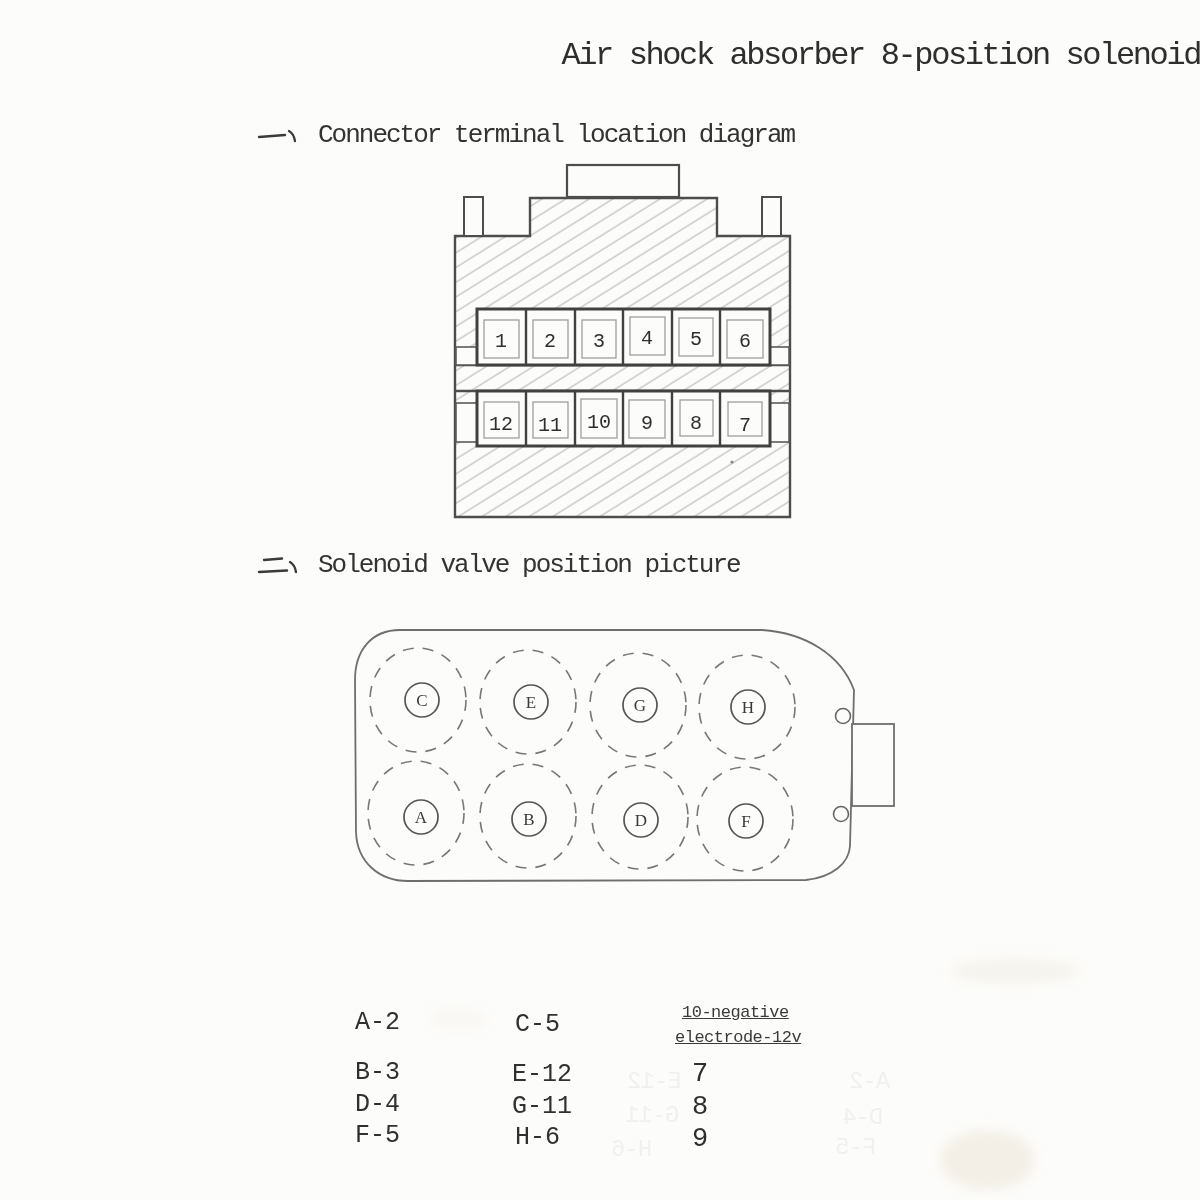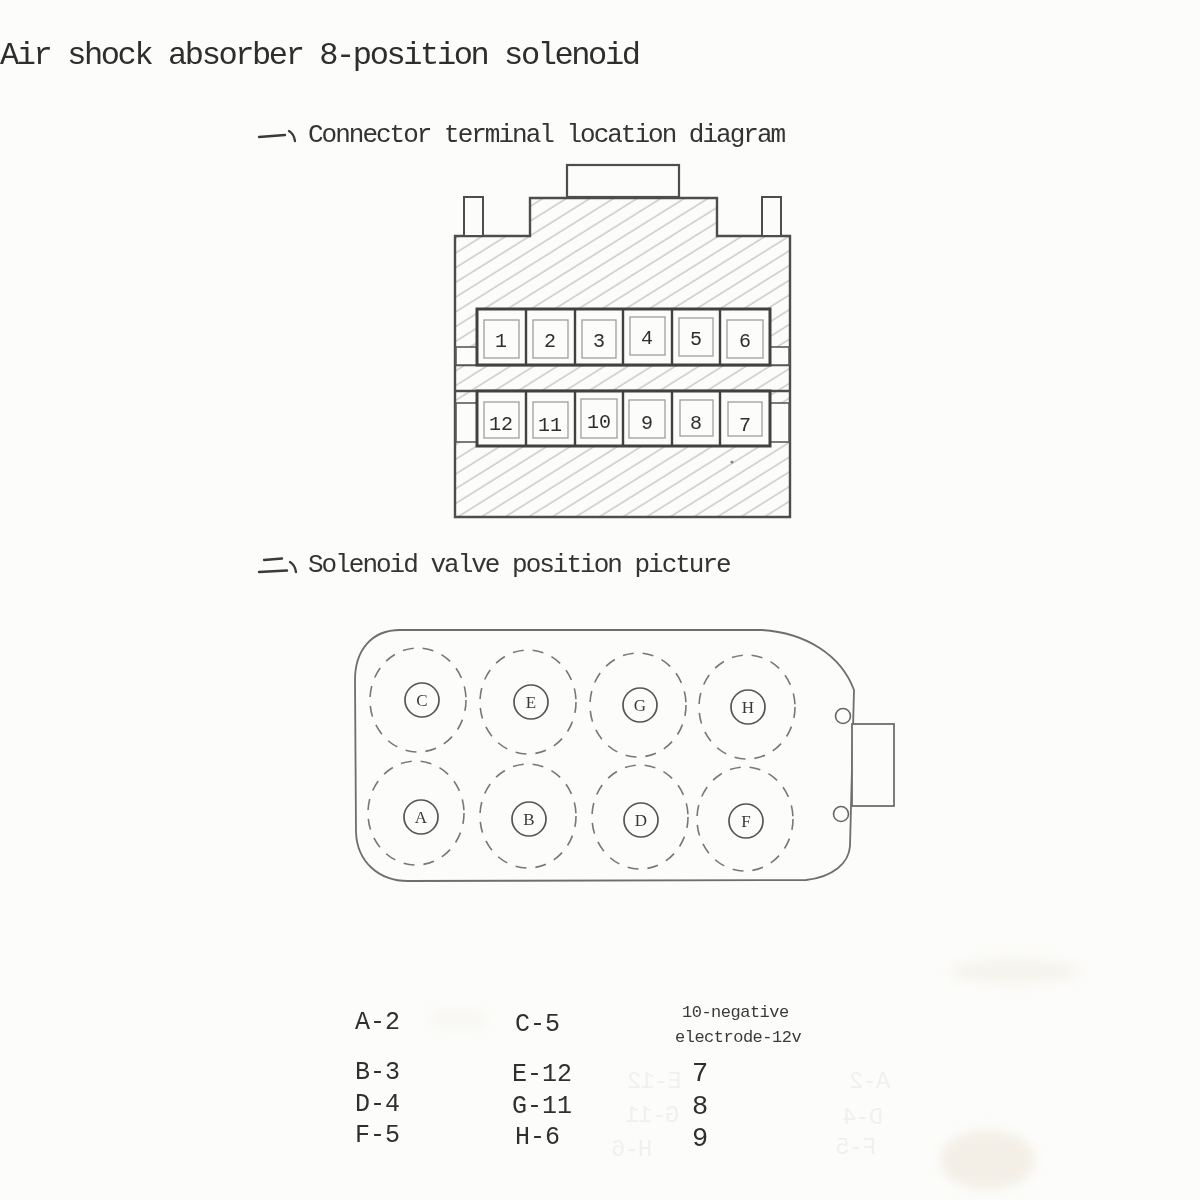--- a/index.html
+++ b/index.html
@@ -11,7 +11,7 @@
   }
   .abs{position:absolute;}
   .title{
-    left:0;right:0;text-align:left;
+    left:0;right:0;text-align:right;
     font-size:32px;letter-spacing:-2.4px;color:#2e2e2e;
     line-height:36px;white-space:pre;
   }

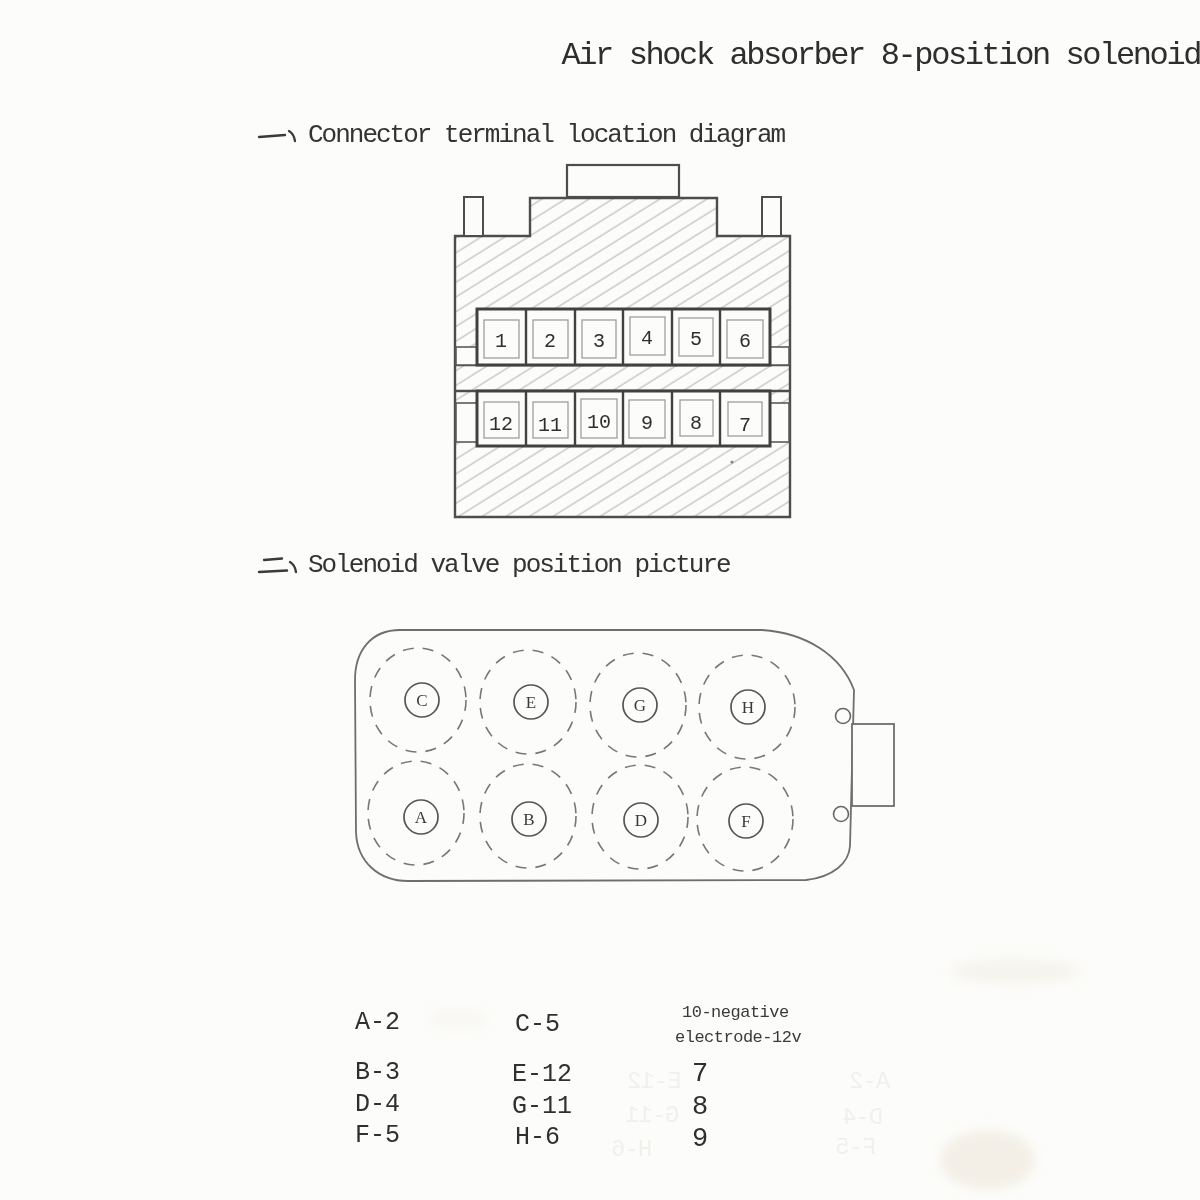--- a/index.html
+++ b/index.html
@@ -16,7 +16,7 @@
     line-height:36px;white-space:pre;
   }
   .section-heading{
-    display:flex;align-items:center;gap:8px;
+    display:flex;align-items:center;gap:18px;
     font-size:26px;letter-spacing:-2px;color:#333;white-space:pre;
   }
   .section-heading .cjk{flex:0 0 auto;}

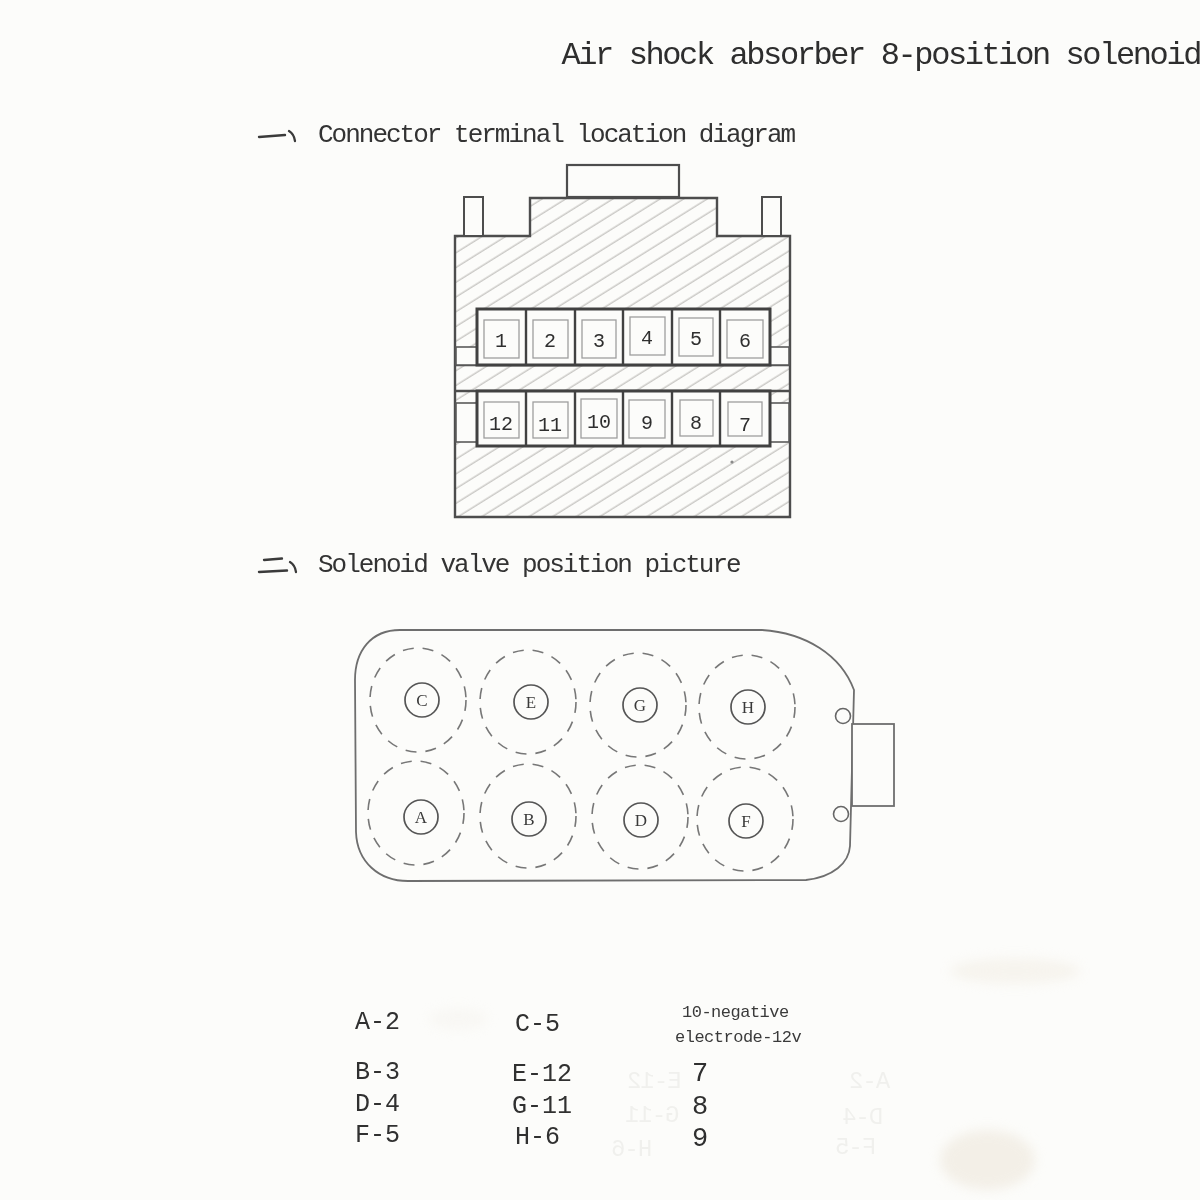--- a/index.html
+++ b/index.html
@@ -21,7 +21,7 @@
   }
   .section-heading .cjk{flex:0 0 auto;}
   .witem{font-size:25px;letter-spacing:0;color:#303030;line-height:26px;white-space:pre;}
-  .wnote{font-size:17px;letter-spacing:-0.5px;color:#3a3a3a;line-height:18px;white-space:pre;}
+  .wnote{font-size:17px;letter-spacing:-0.5px;color:#3a3a3a;line-height:18px;white-space:pre;text-decoration:underline;}
   .wdigit{font-size:27px;color:#2f2f2f;line-height:28px;}
   .ghost{
     font-size:24px;color:#6b6b5d;opacity:0.08;letter-spacing:-1px;

